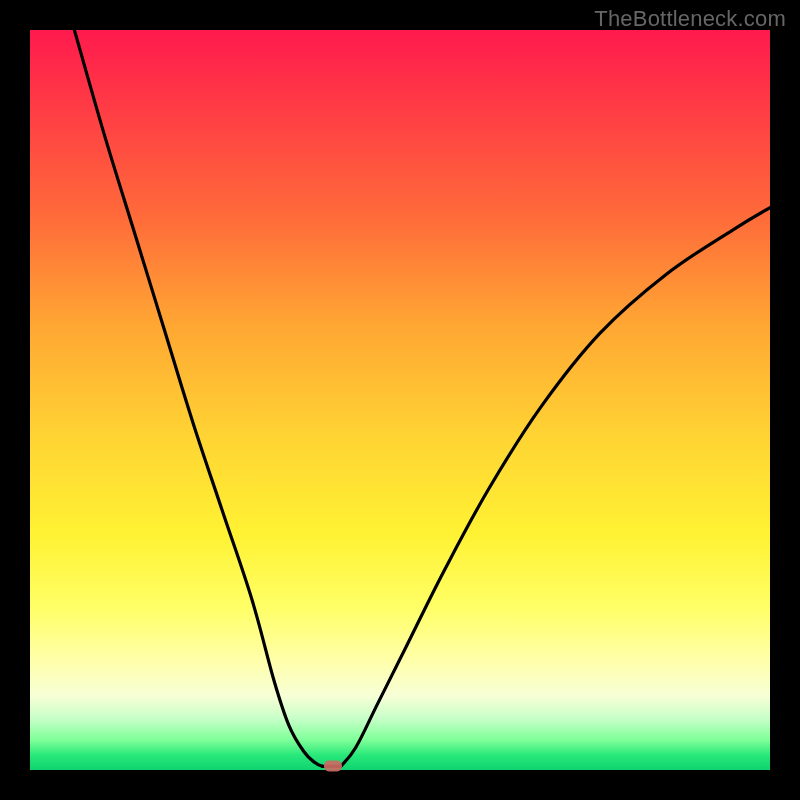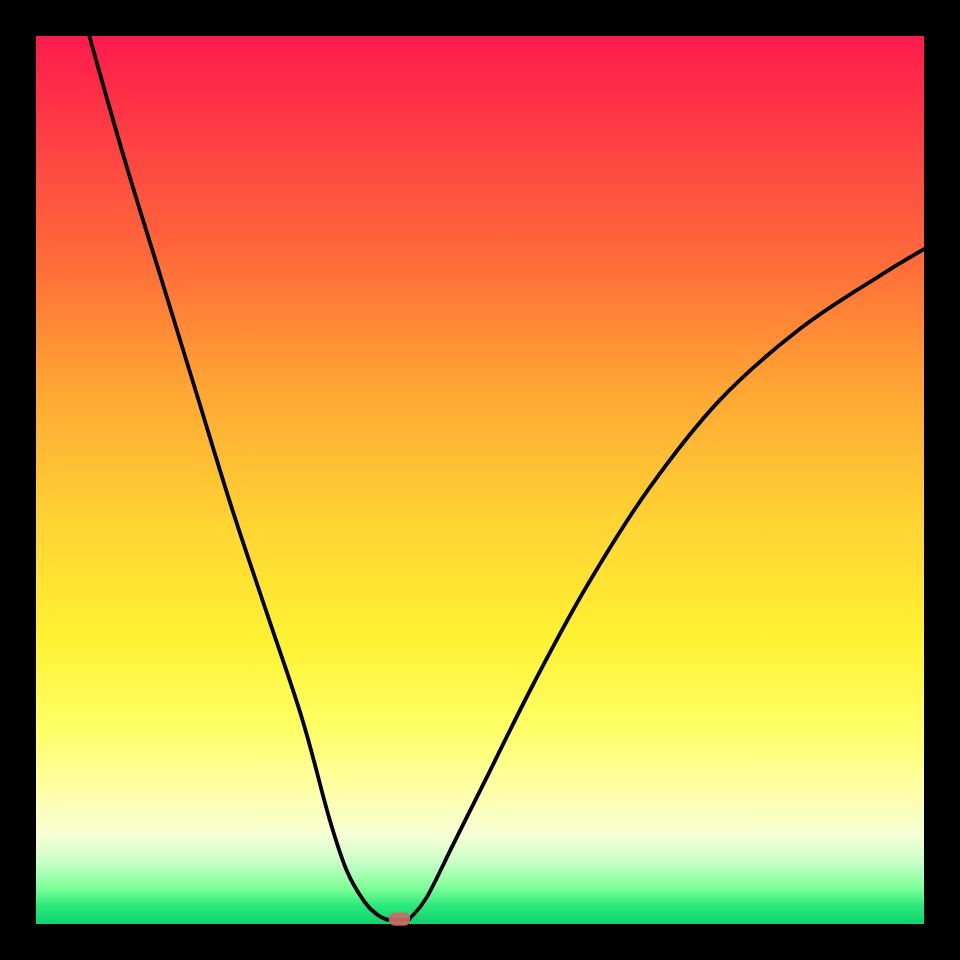--- a/index.html
+++ b/index.html
@@ -85,6 +85,7 @@
 
   </div>
 
+  <div class="watermark">TheBottleneck.com</div>
 
 </div>
 

